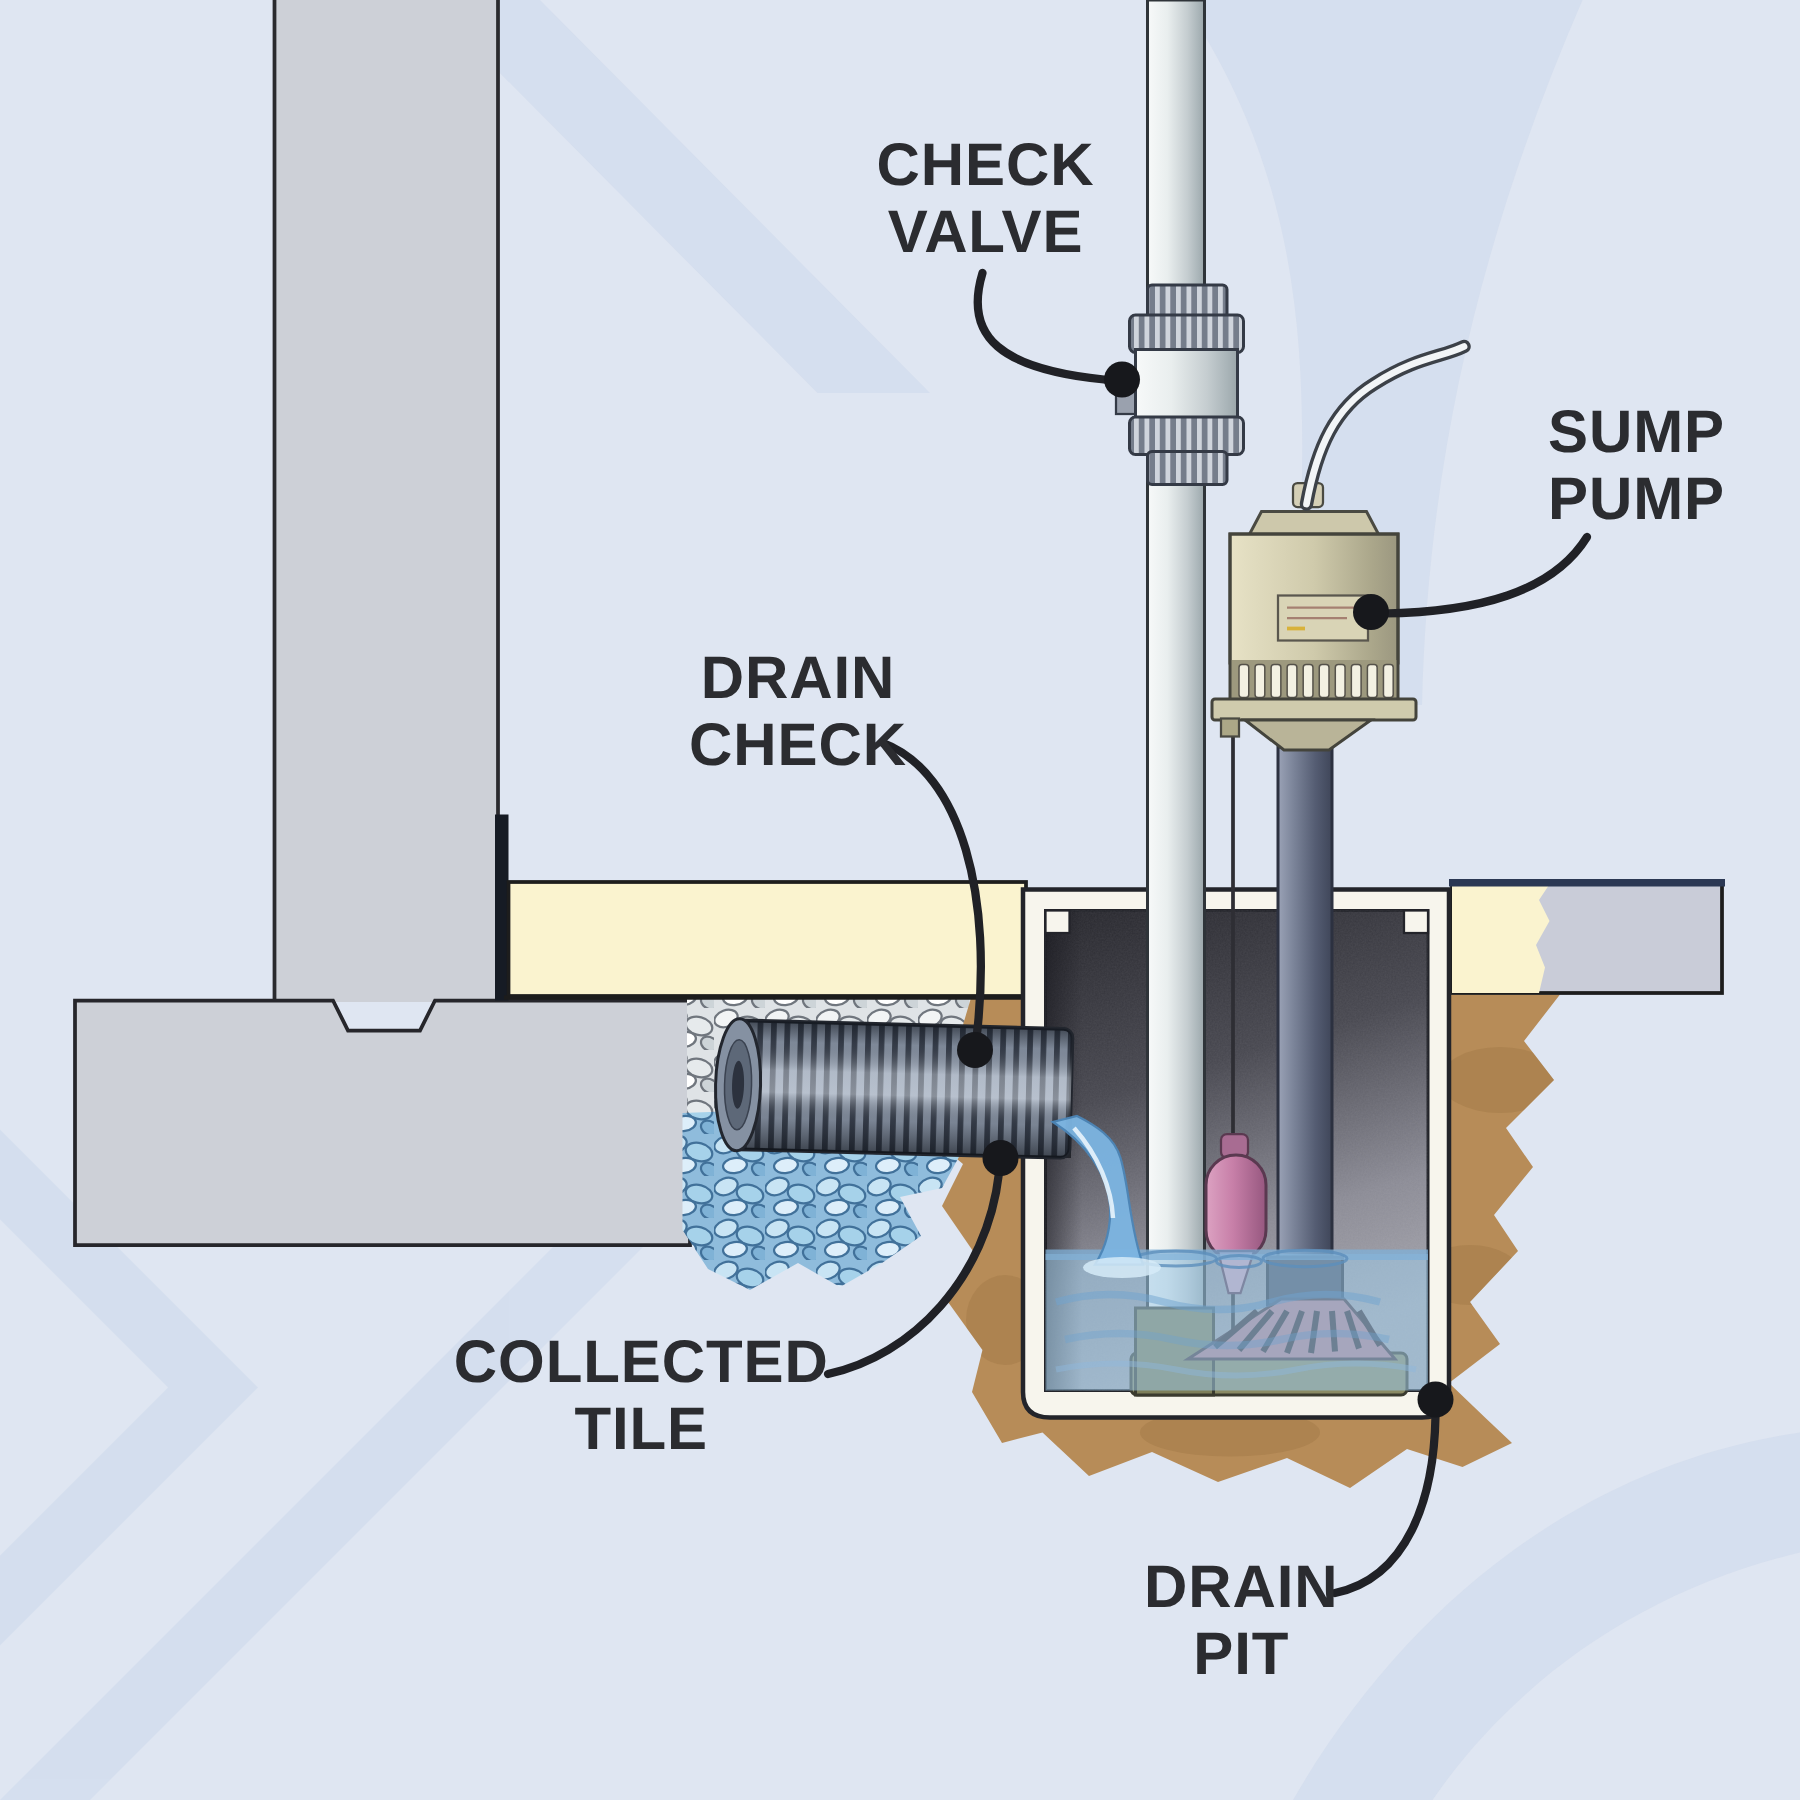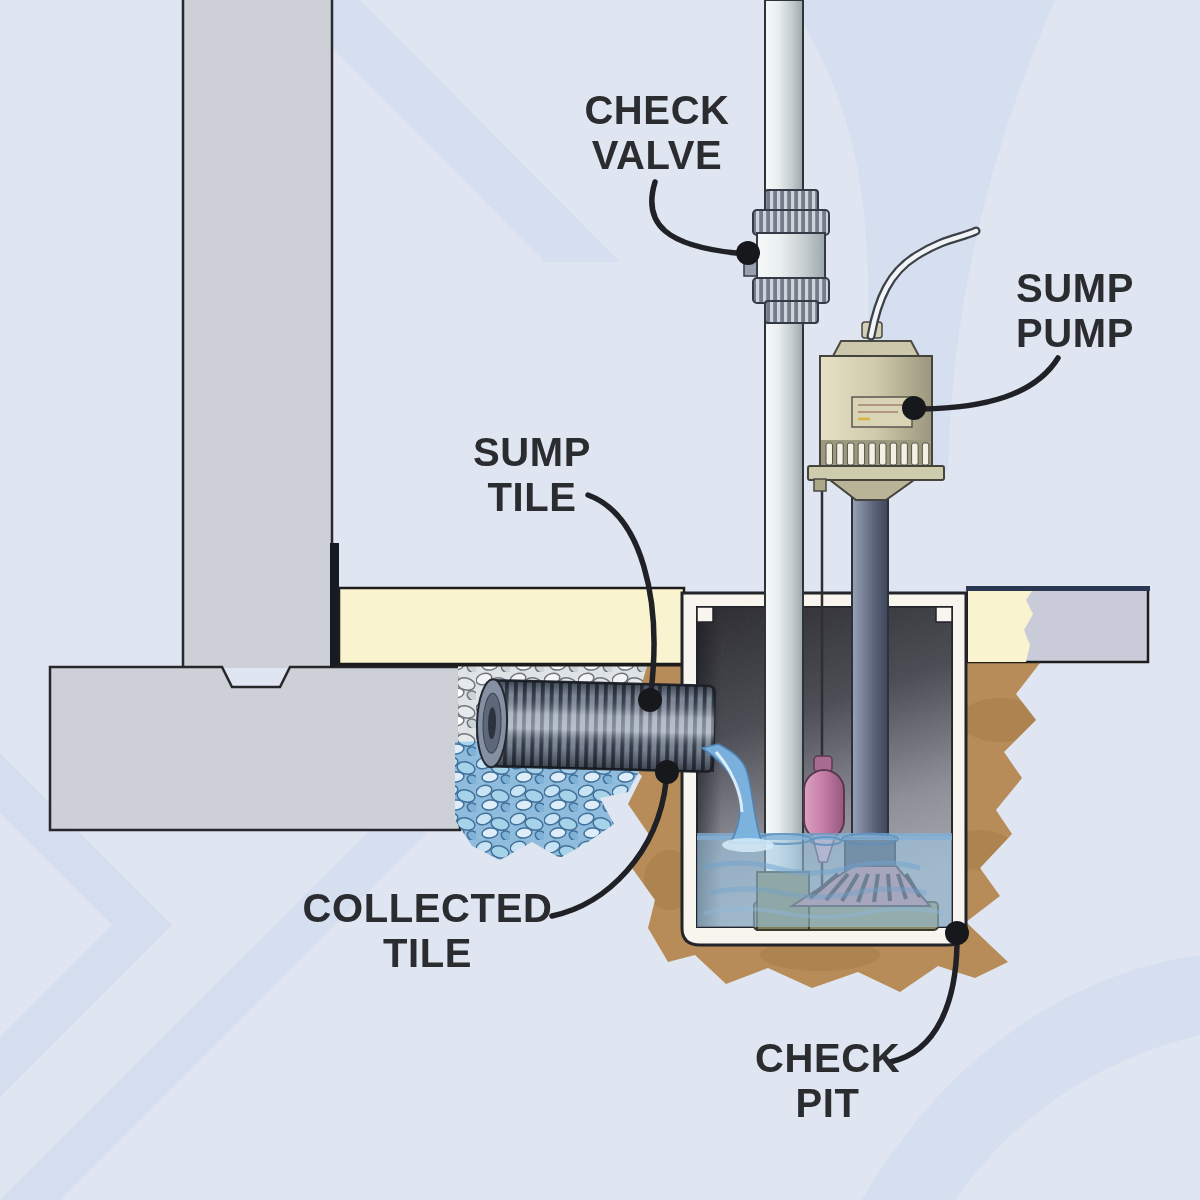--- a/index.html
+++ b/index.html
@@ -8,7 +8,7 @@
   .stage svg{position:absolute;left:0;top:0;}
   .lbl{position:absolute;font-weight:700;font-size:40px;line-height:1.12;
        letter-spacing:.6px;color:#2b2c30;text-align:center;white-space:normal;}
-  .lbl.alignleft{text-align:center;}
+  .lbl.alignleft{text-align:right;}
 </style>
 </head>
 <body>

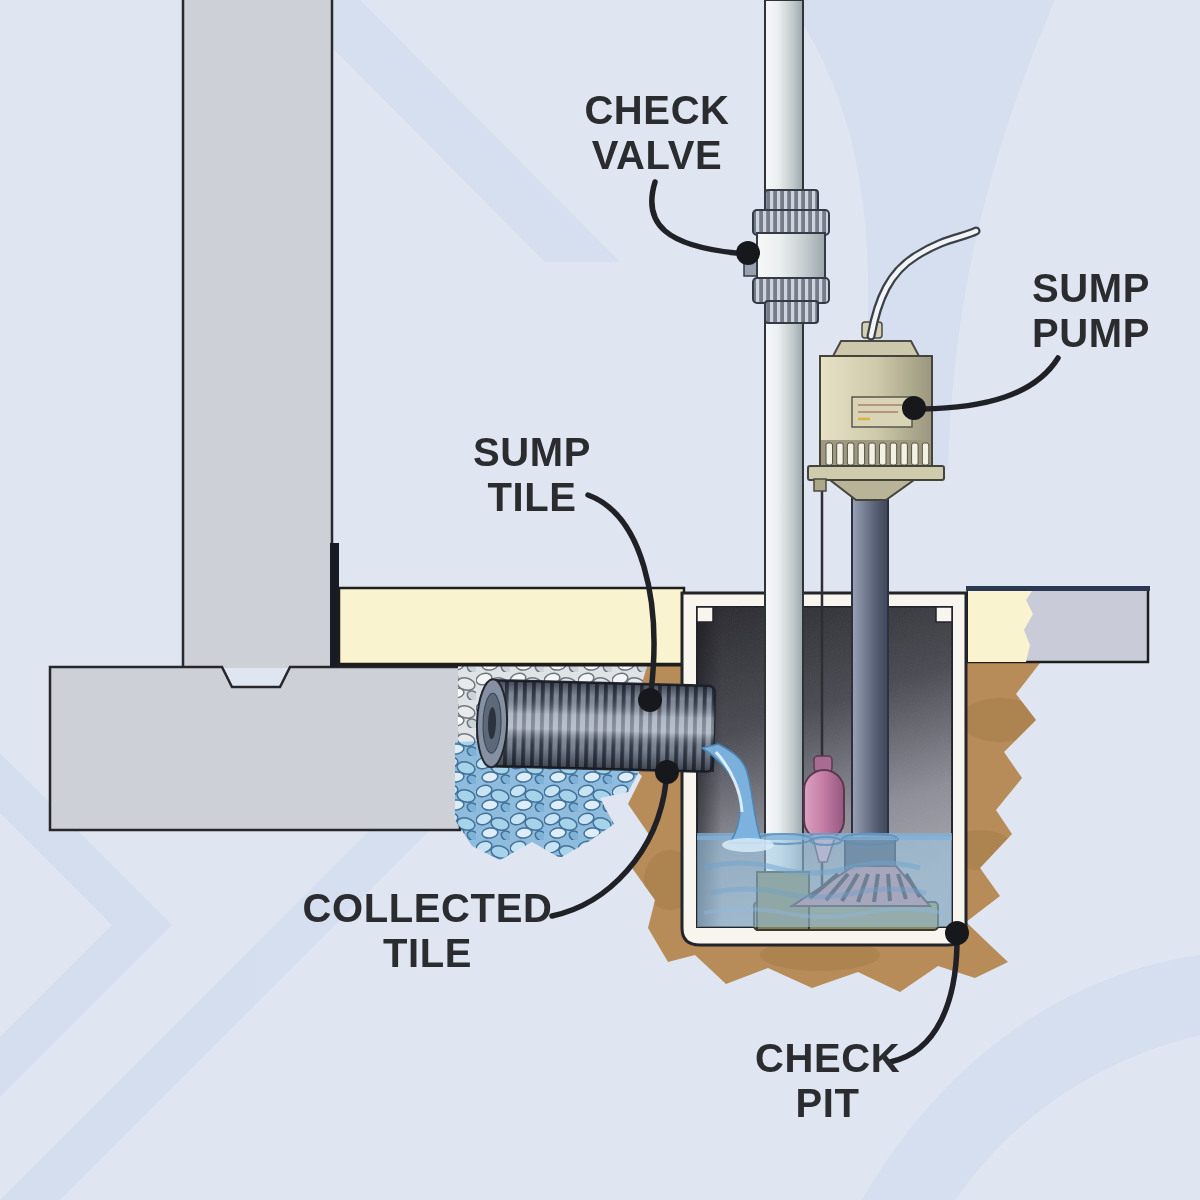--- a/index.html
+++ b/index.html
@@ -250,7 +250,7 @@
 
 <div class="lbl" style="left:552px;top:88px;width:210px">CHECK VALVE</div>
 <div class="lbl alignleft" style="left:1000px;top:266px;width:150px">SUMP PUMP</div>
-<div class="lbl" style="left:430px;top:430px;width:204px">SUMP TILE</div>
+<div class="lbl" style="left:430px;top:430px;width:204px">DRAIN CHECK</div>
 <div class="lbl" style="left:285px;top:886px;width:285px">COLLECTED TILE</div>
 <div class="lbl" style="left:755px;top:1036px;width:145px">CHECK PIT</div>
 

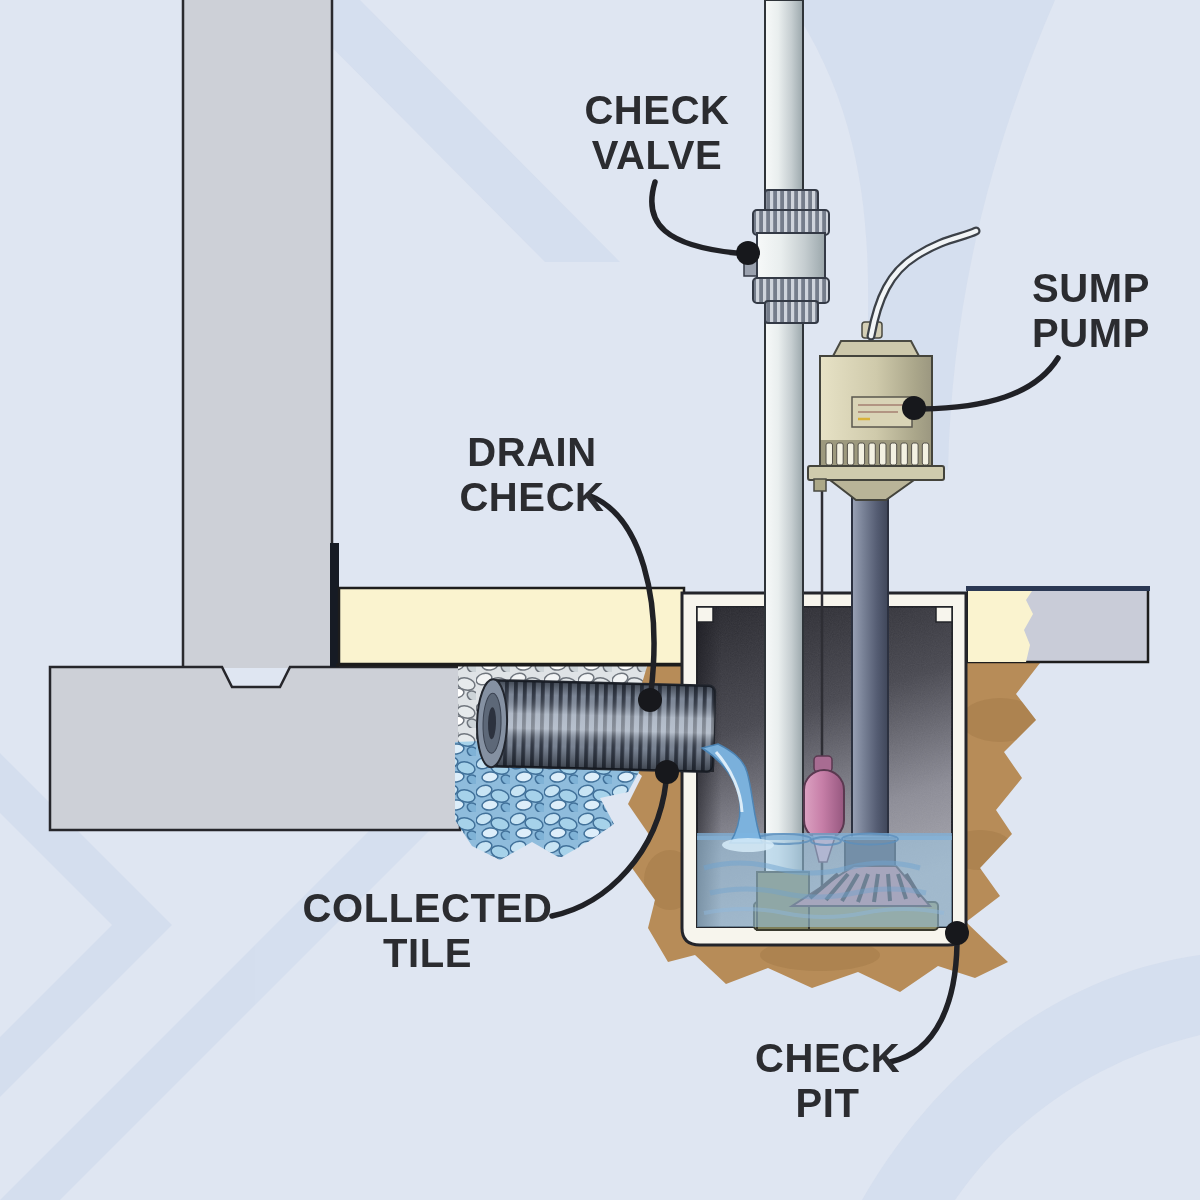--- a/index.html
+++ b/index.html
@@ -252,7 +252,7 @@
 <div class="lbl alignleft" style="left:1000px;top:266px;width:150px">SUMP PUMP</div>
 <div class="lbl" style="left:430px;top:430px;width:204px">DRAIN CHECK</div>
 <div class="lbl" style="left:285px;top:886px;width:285px">COLLECTED TILE</div>
-<div class="lbl" style="left:755px;top:1036px;width:145px">CHECK PIT</div>
+<div class="lbl" style="left:755px;top:1036px;width:145px">DRAIN PIT</div>
 
 </div>
 

